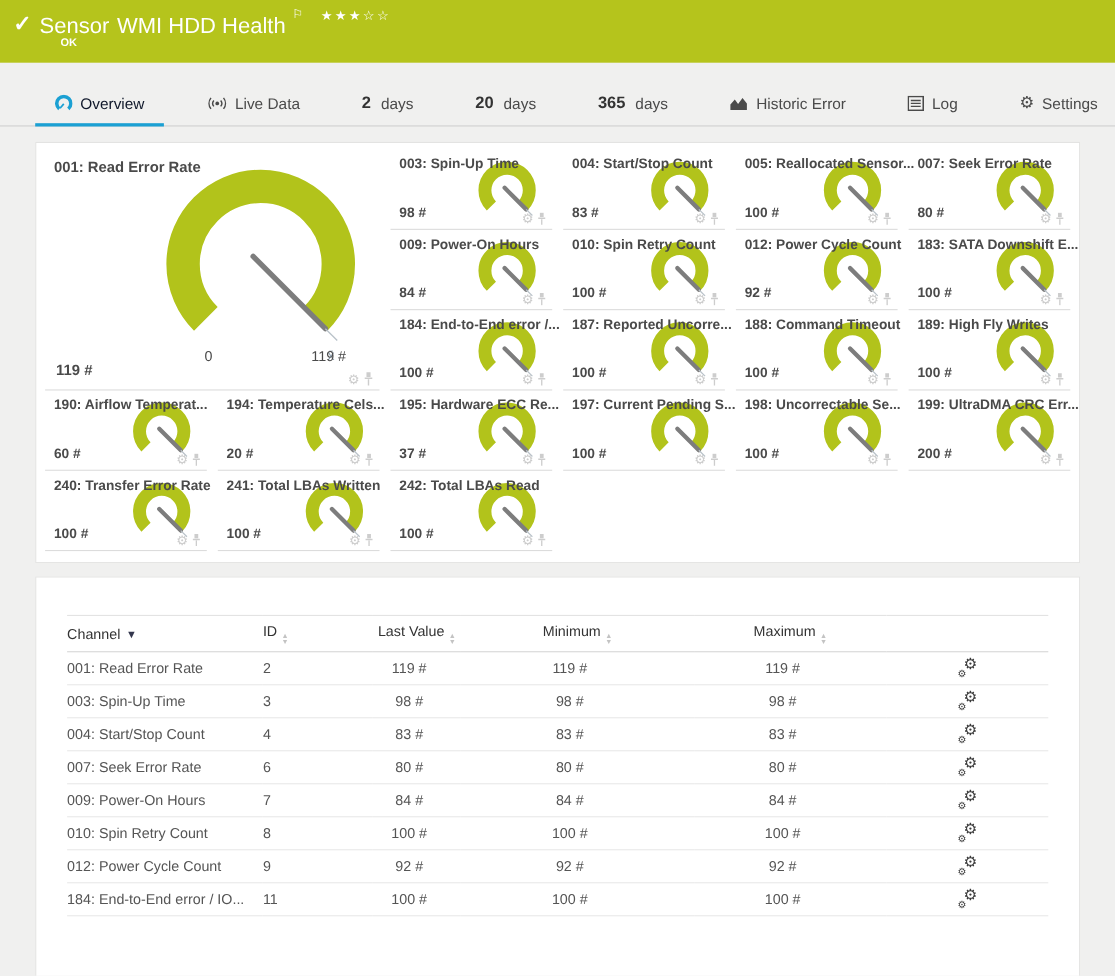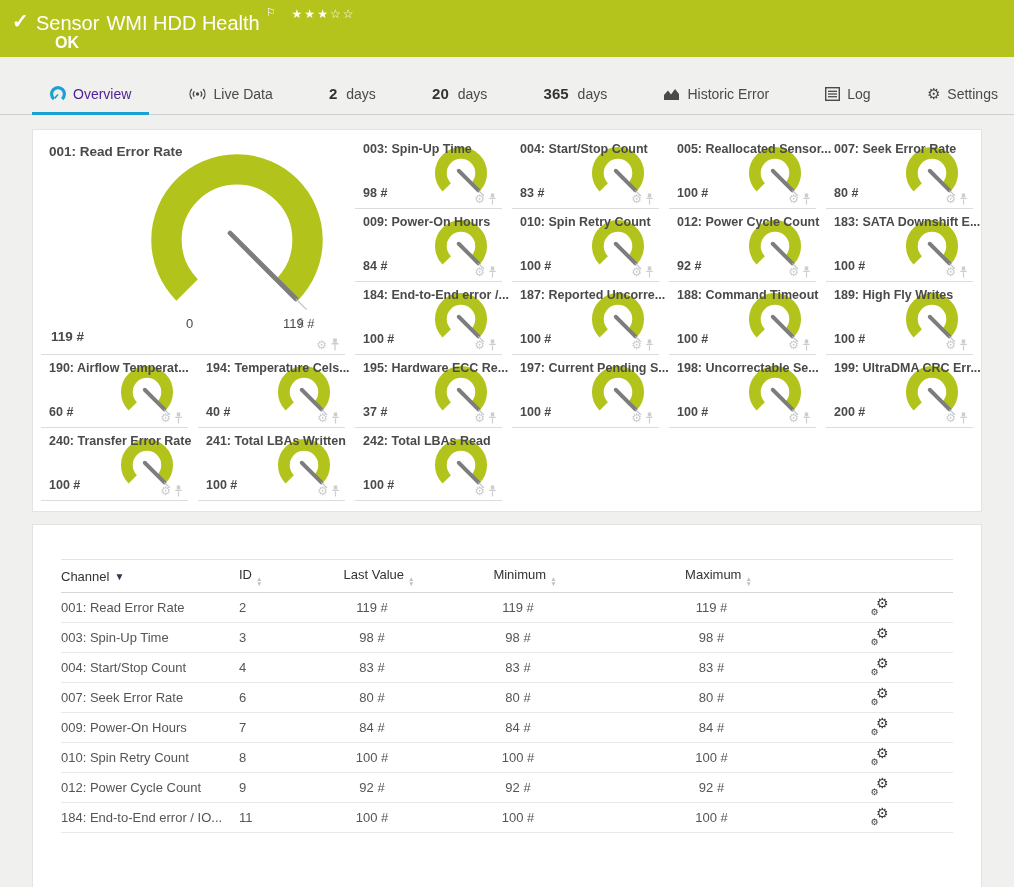--- a/index.html
+++ b/index.html
@@ -13,7 +13,7 @@
   .topbar .kind { margin-right:7px; }
   .topbar .flag { font-size:11px; vertical-align:14px; margin-left:6px; }
   .topbar .stars { font-size:12px; vertical-align:12px; margin-left:16px; letter-spacing:2px; }
-  .topbar .ok { position:absolute; left:55px; top:34px; font-size:16px; font-weight:bold; }
+  .topbar .ok { position:absolute; left:55px; top:34px; font-size:10px; font-weight:bold; }
 
   
   .tabs { display:flex; justify-content:space-between; align-items:flex-end;

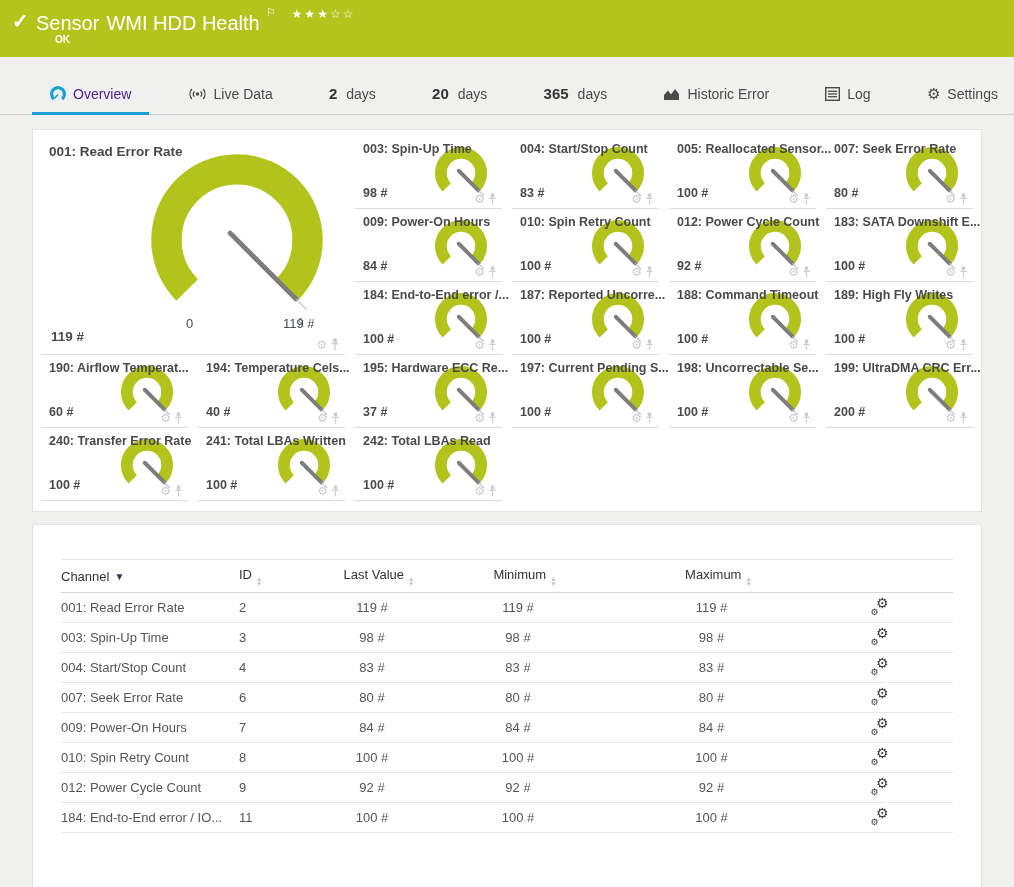--- a/index.html
+++ b/index.html
@@ -21,7 +21,7 @@
   .tabs::after { content:""; position:absolute; left:0; right:0; bottom:0; height:1px; background:#cfcfcf; }
   .tab { position:relative; display:flex; align-items:center; gap:7px; padding:0 2px 13px;
          font-size:14px; color:#4a4a4a; cursor:pointer; white-space:nowrap; }
-  .tab.active { color:#4c1d95; }
+  .tab.active { color:#0f172a; }
   .tab.active::after { content:""; position:absolute; left:-16px; right:-16px; bottom:0;
                        height:3px; background:var(--accent-blue,#1ba0d3); z-index:2; }
   .tab .num { font-weight:bold; font-size:15px; color:#333; margin-right:2px; }

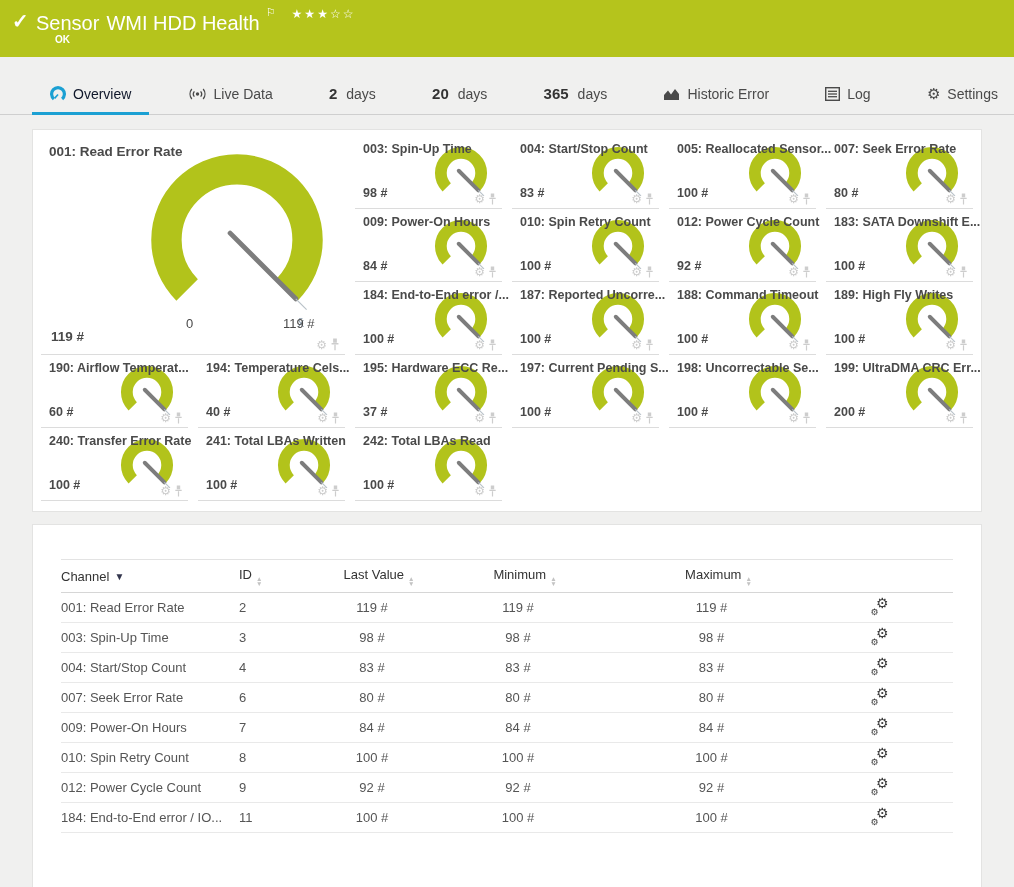--- a/index.html
+++ b/index.html
@@ -364,7 +364,7 @@
       <line class="needle" x1="46" y1="46" x2="81" y2="81" stroke-width="7"></line>
       <line class="needle-tail" x1="81" y1="81" x2="91" y2="91" stroke-width="2"></line>
     </svg>
-    <div class="gauge-value">40 #</div>
+    <div class="gauge-value">20 #</div>
     <div class="cell-icons">
       <span class="gear-glyph">⚙</span>
       <svg class="pin-icon" width="9" height="12" viewBox="0 0 10 14">

